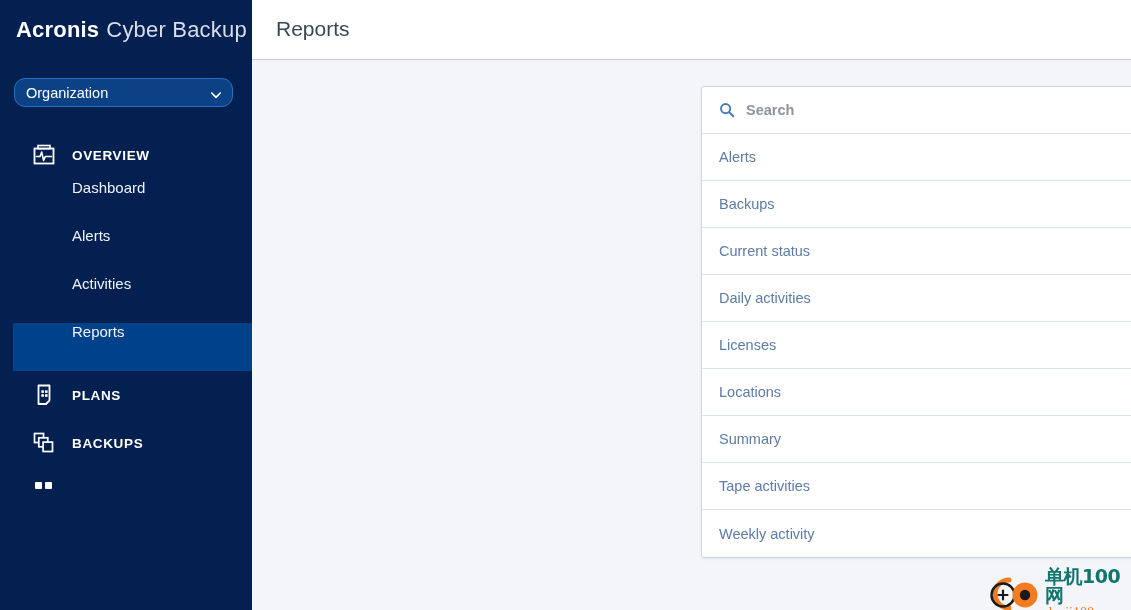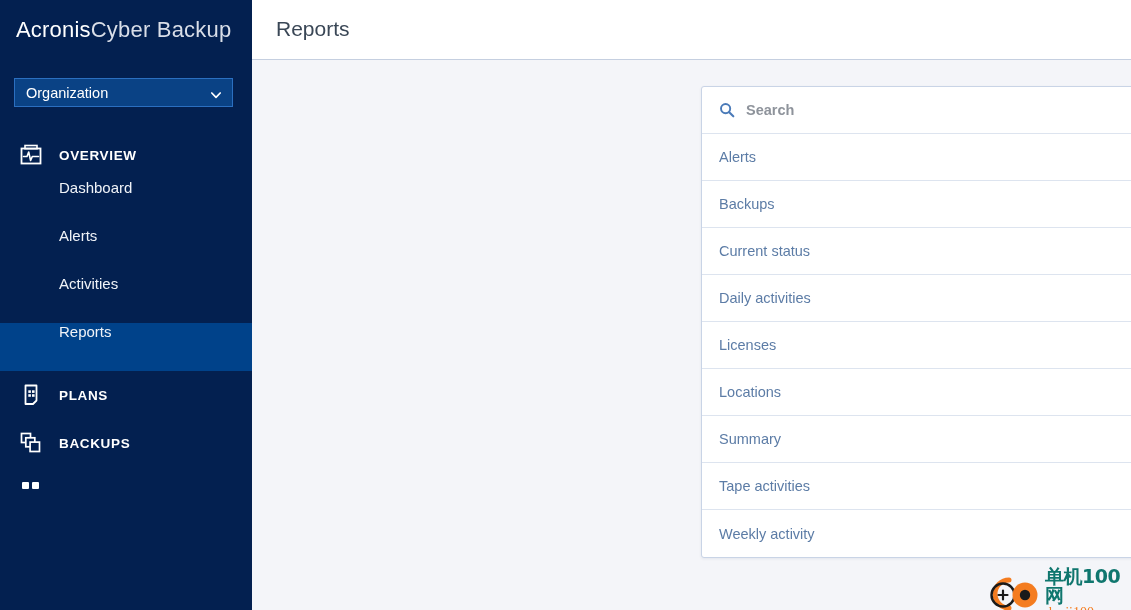--- a/index.html
+++ b/index.html
@@ -39,7 +39,7 @@
   .brand-strong {
     color: #ffffff;
     font-size: 22px;
-    font-weight: normal;
+    font-weight: bold;
     letter-spacing: .2px;
     text-align: center;
   }

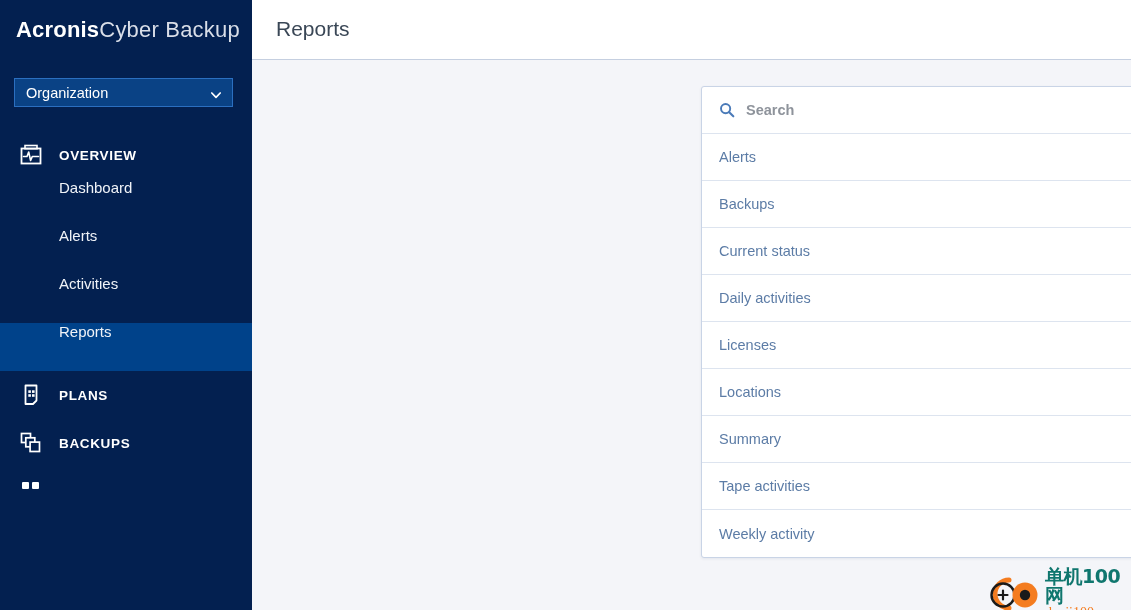--- a/index.html
+++ b/index.html
@@ -47,6 +47,7 @@
     color: #d9dee8;
     font-size: 22px;
     font-weight: 300;
+    margin-left: 7px;
     letter-spacing: .2px;
   }
 

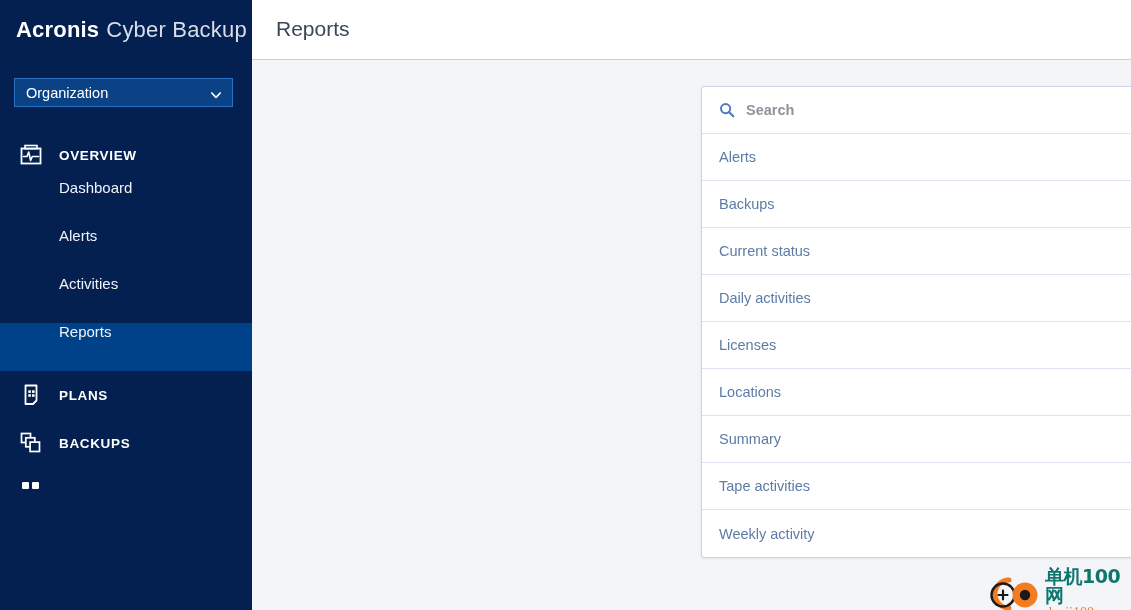--- a/index.html
+++ b/index.html
@@ -58,7 +58,7 @@
     height: 29px;
     background: #0a4285;
     border: 1px solid #2b6fc0;
-    border-radius: 0;
+    border-radius: 11px;
     display: flex;
     align-items: center;
     padding: 0 10px 0 11px;

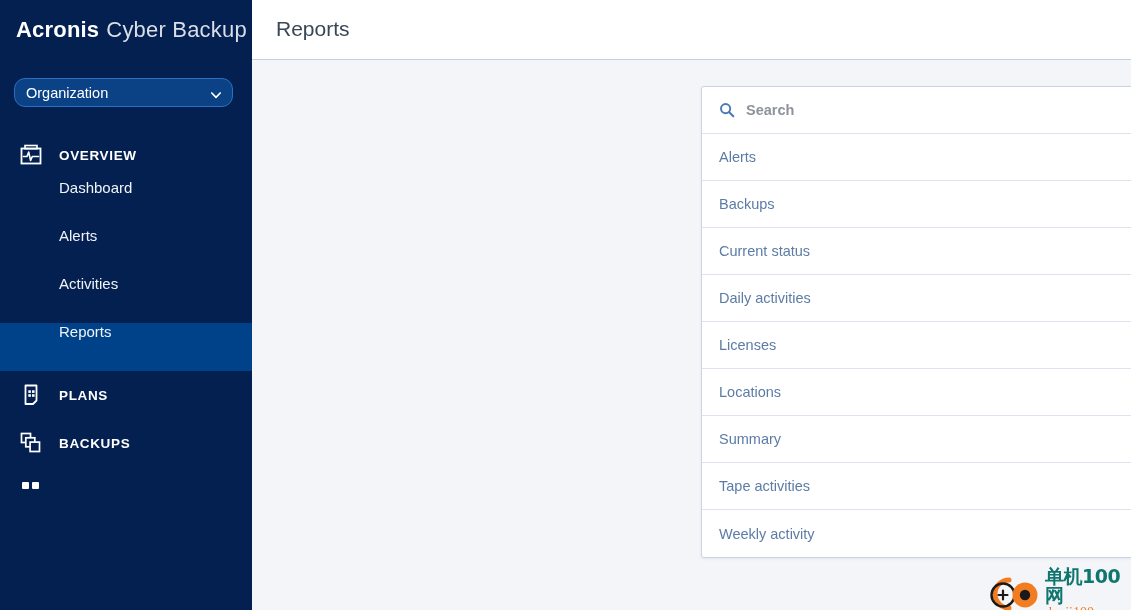--- a/index.html
+++ b/index.html
@@ -75,7 +75,7 @@
     display: block;
   }
 
-  .nav { position: absolute; left: 0; top: 131px; width: 295px; }
+  .nav { position: absolute; left: 0; top: 131px; width: 295px; padding-left: 13px; }
 
   .nav-group {
     position: relative;

